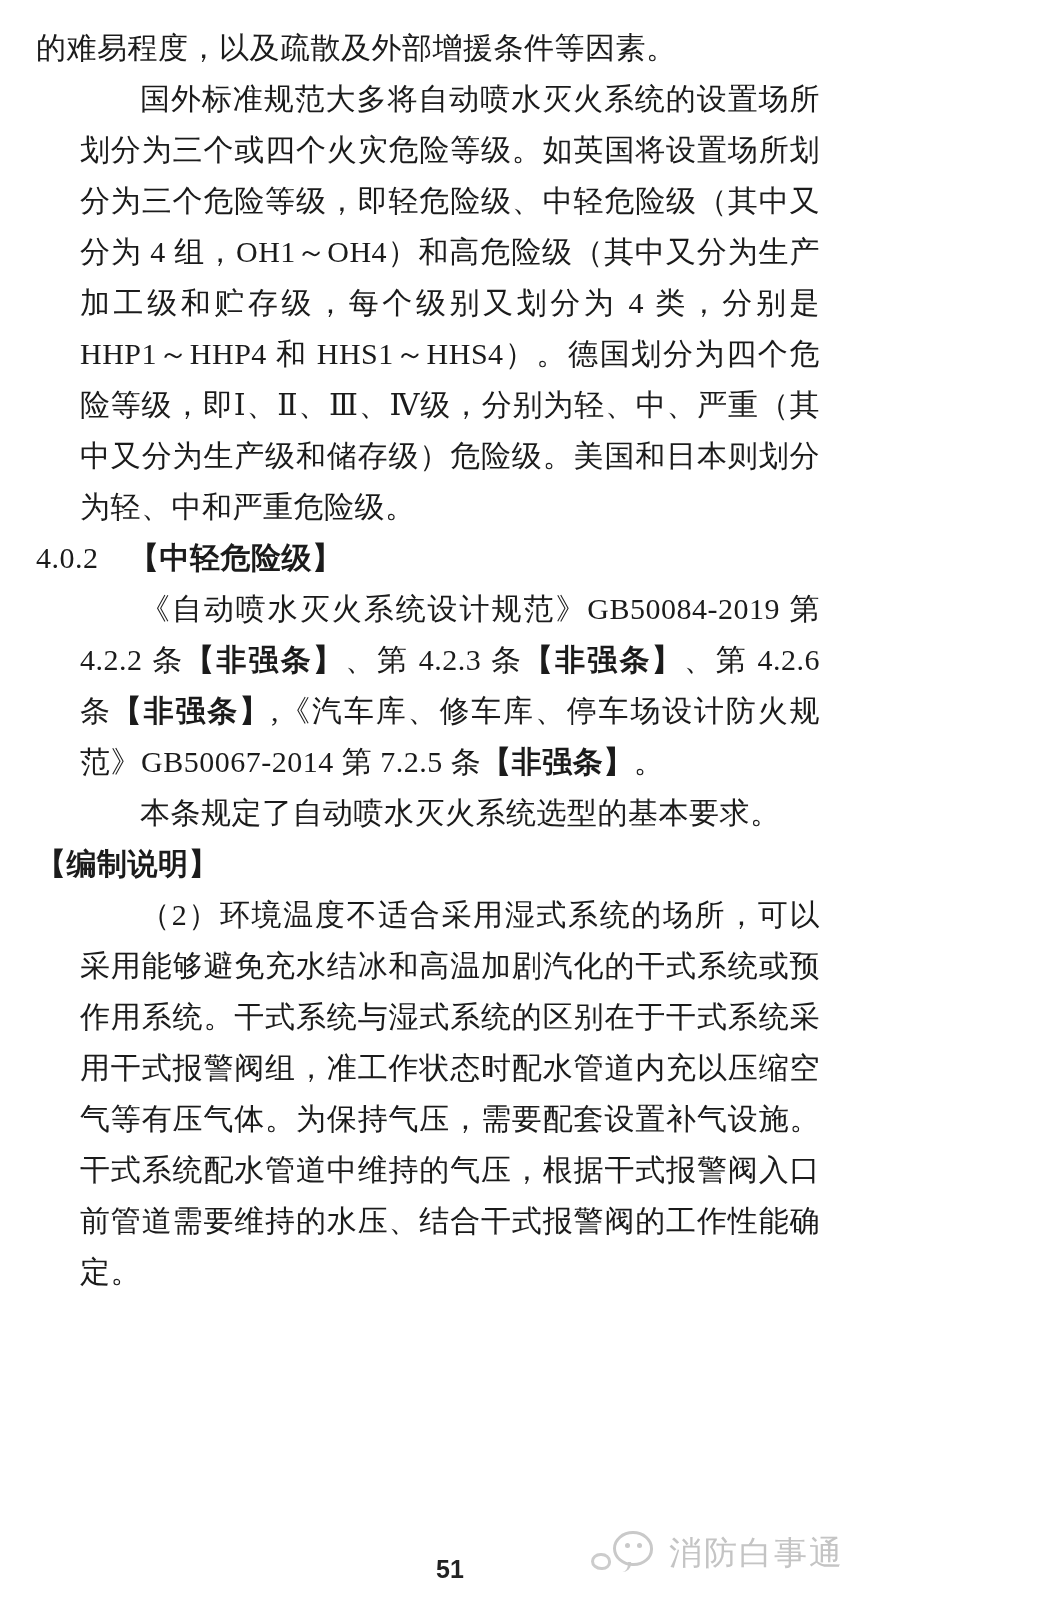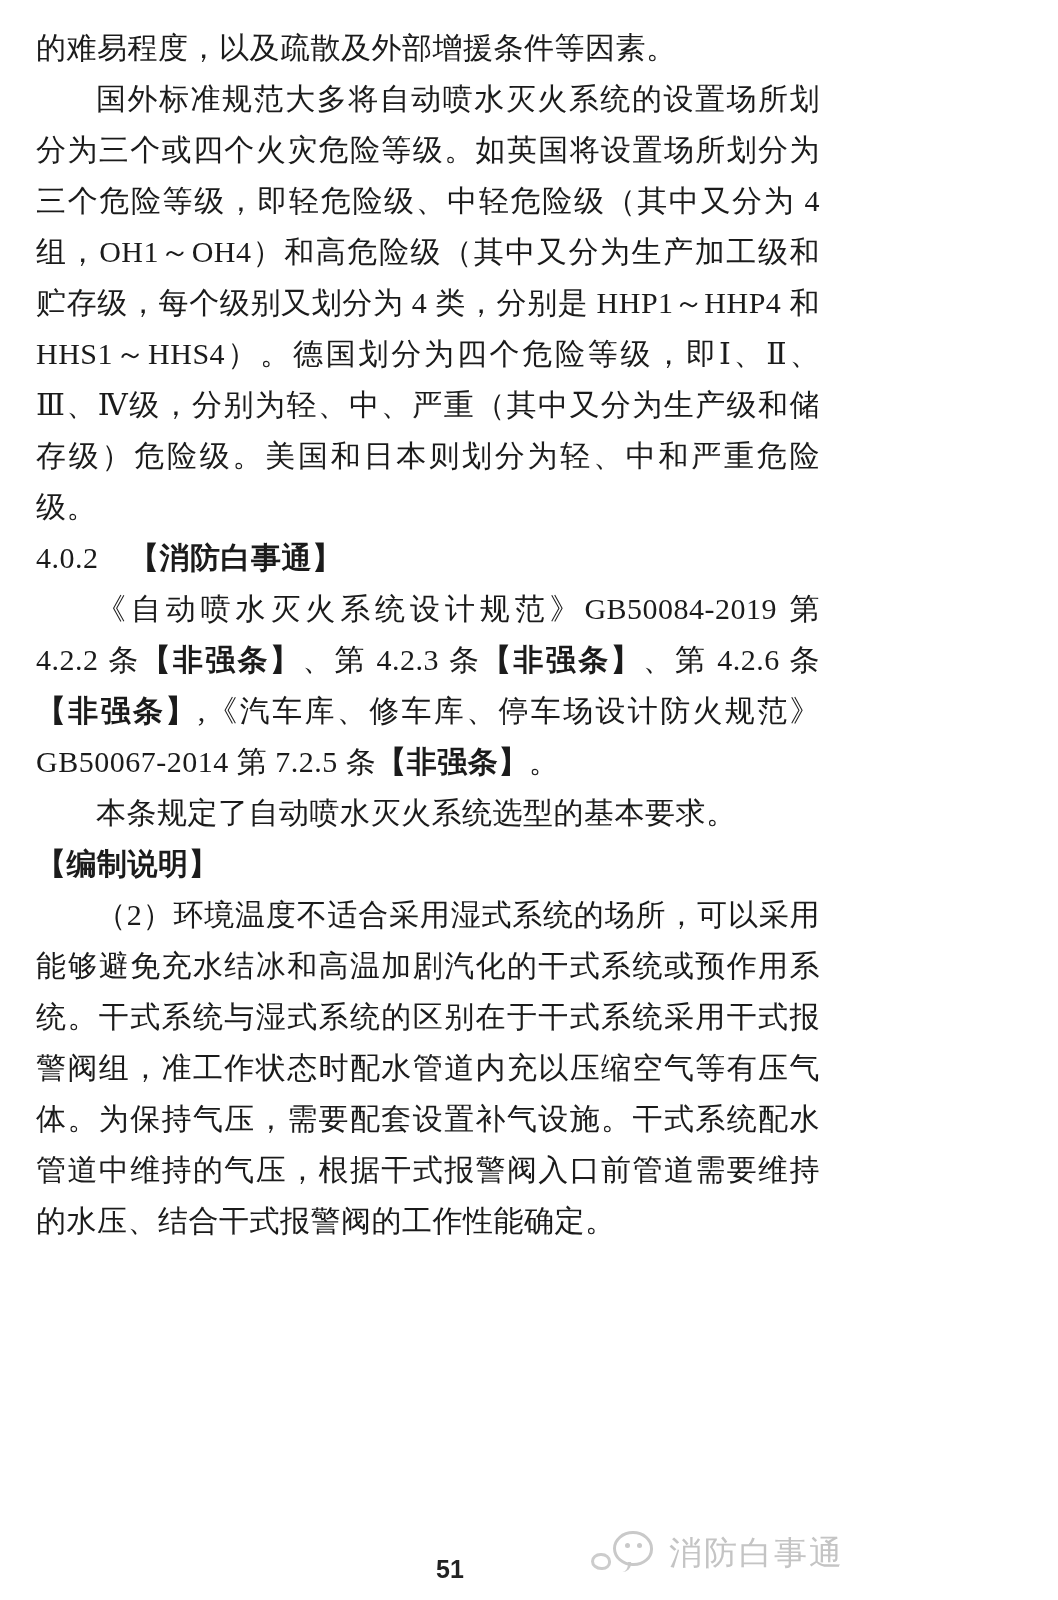--- a/index.html
+++ b/index.html
@@ -29,7 +29,7 @@
     margin: 0;
     letter-spacing: 0.5px;
   }
-  .para.indent { text-indent: 2em; }
+  .para.indent { text-indent: 2em; margin-left: 44px; }
   .para .bold { font-weight: bold; }
   .para.heading { text-align: left; }
   .page-number {

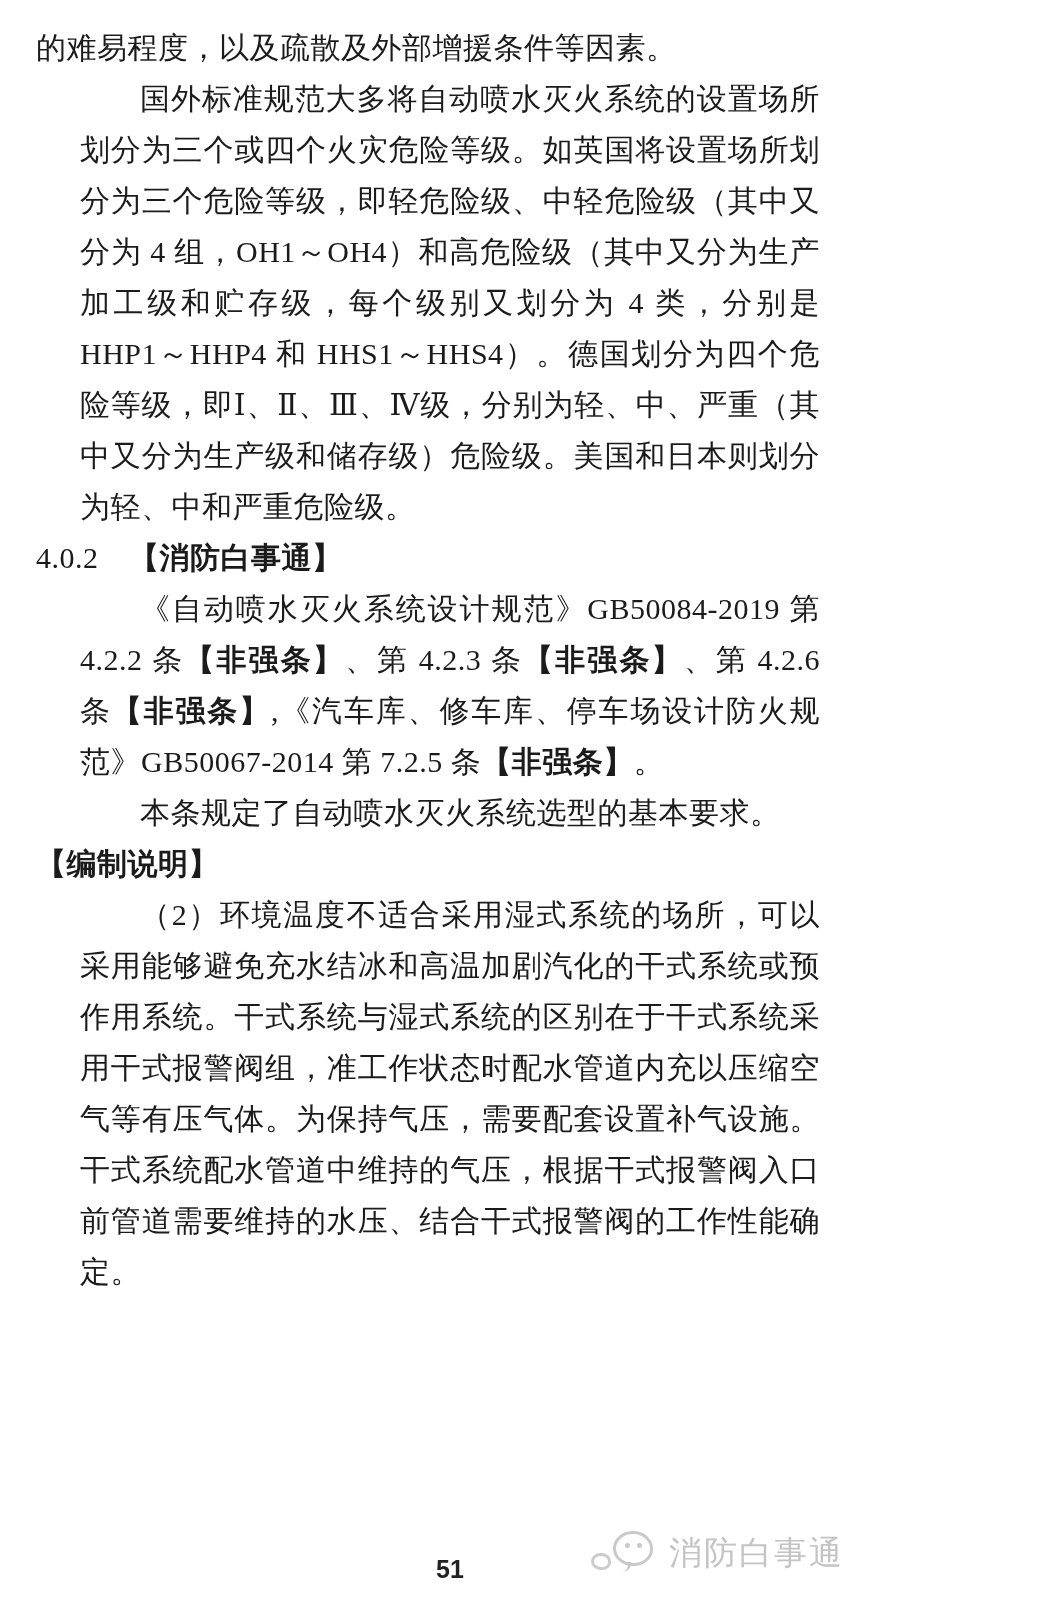--- a/index.html
+++ b/index.html
@@ -117,7 +117,7 @@
   <div class="doc-body">
       <p class="para"><span>的难易程度，以及疏散及外部增援条件等因素。</span></p>
       <p class="para indent"><span>国外标准规范大多将自动喷水灭火系统的设置场所划分为三个或四个火灾危险等级。如英国将设置场所划分为三个危险等级，即轻危险级、中轻危险级（其中又分为 4 组，OH1～OH4）和高危险级（其中又分为生产加工级和贮存级，每个级别又划分为 4 类，分别是 HHP1～HHP4 和 HHS1～HHS4）。德国划分为四个危险等级，即Ⅰ、Ⅱ、Ⅲ、Ⅳ级，分别为轻、中、严重（其中又分为生产级和储存级）危险级。美国和日本则划分为轻、中和严重危险级。</span></p>
-      <p class="para heading"><span>4.0.2　</span><span class="bold">【消防白事通】</span></p>
+      <p class="para heading"><span>4.0.2　</span><span class="bold">【中轻危险级】</span></p>
       <p class="para indent"><span>《自动喷水灭火系统设计规范》GB50084-2019 第 4.2.2 条</span><span class="bold">【非强条】</span><span>、第 4.2.3 条</span><span class="bold">【非强条】</span><span>、第 4.2.6 条</span><span class="bold">【非强条】</span><span>,《汽车库、修车库、停车场设计防火规范》GB50067-2014 第 7.2.5 条</span><span class="bold">【非强条】</span><span>。</span></p>
       <p class="para indent"><span>本条规定了自动喷水灭火系统选型的基本要求。</span></p>
       <p class="para heading"><span class="bold">【编制说明】</span></p>

